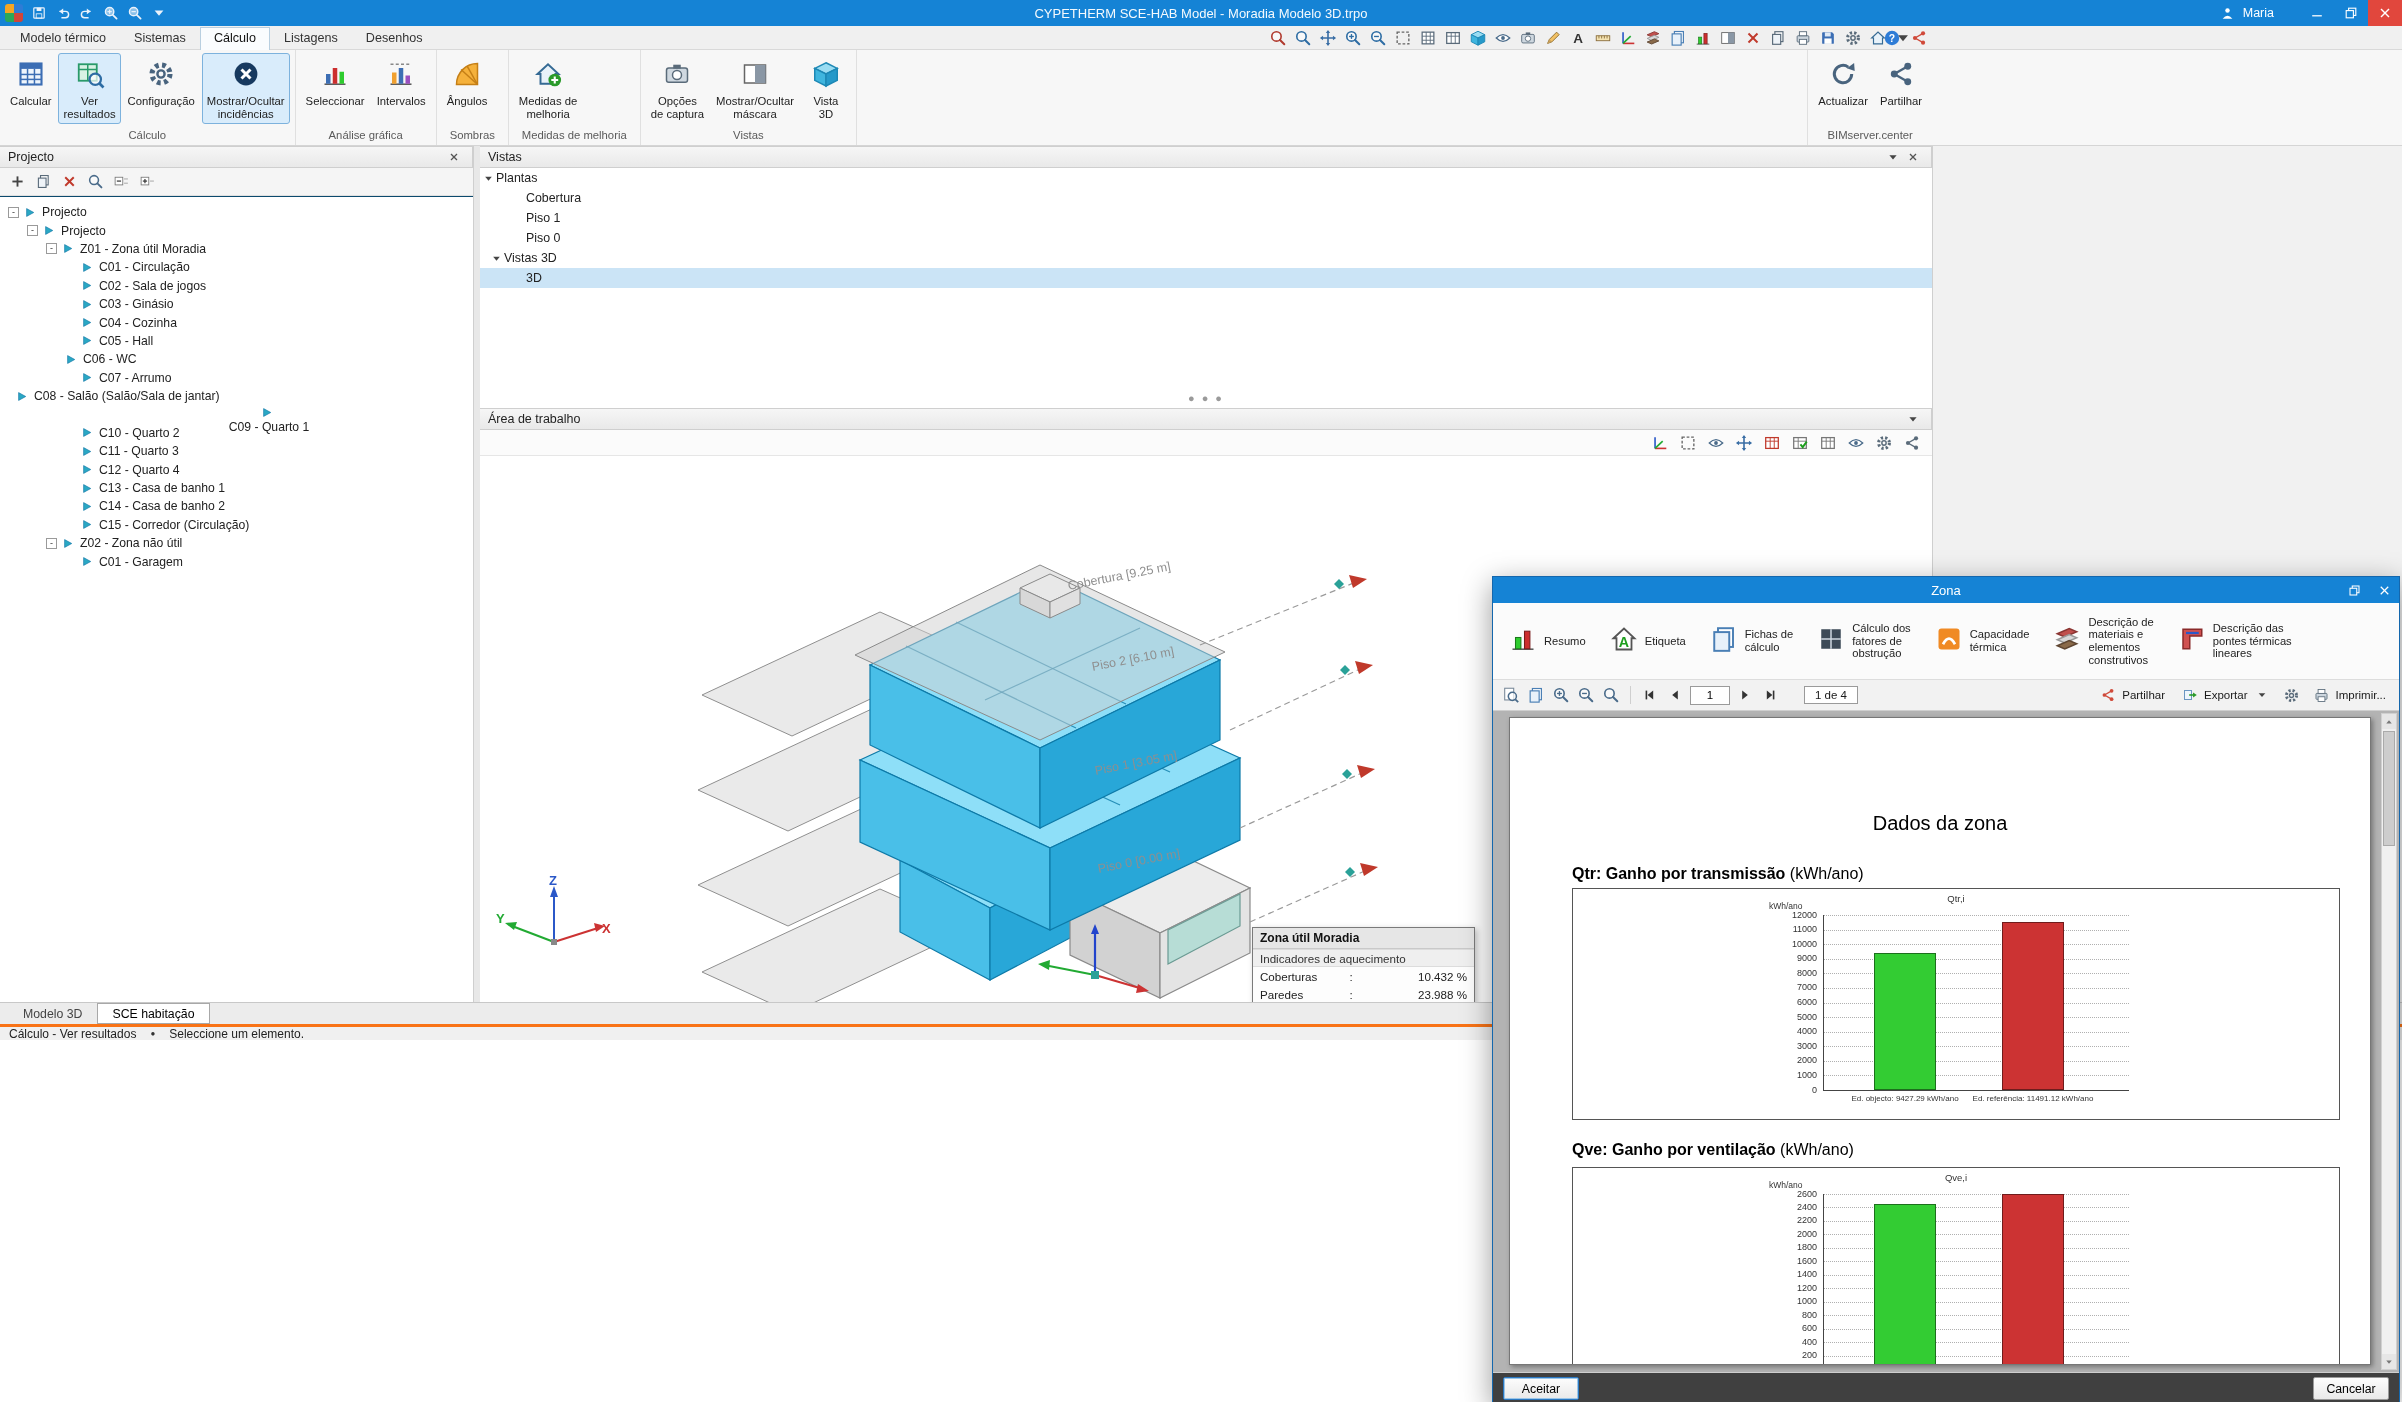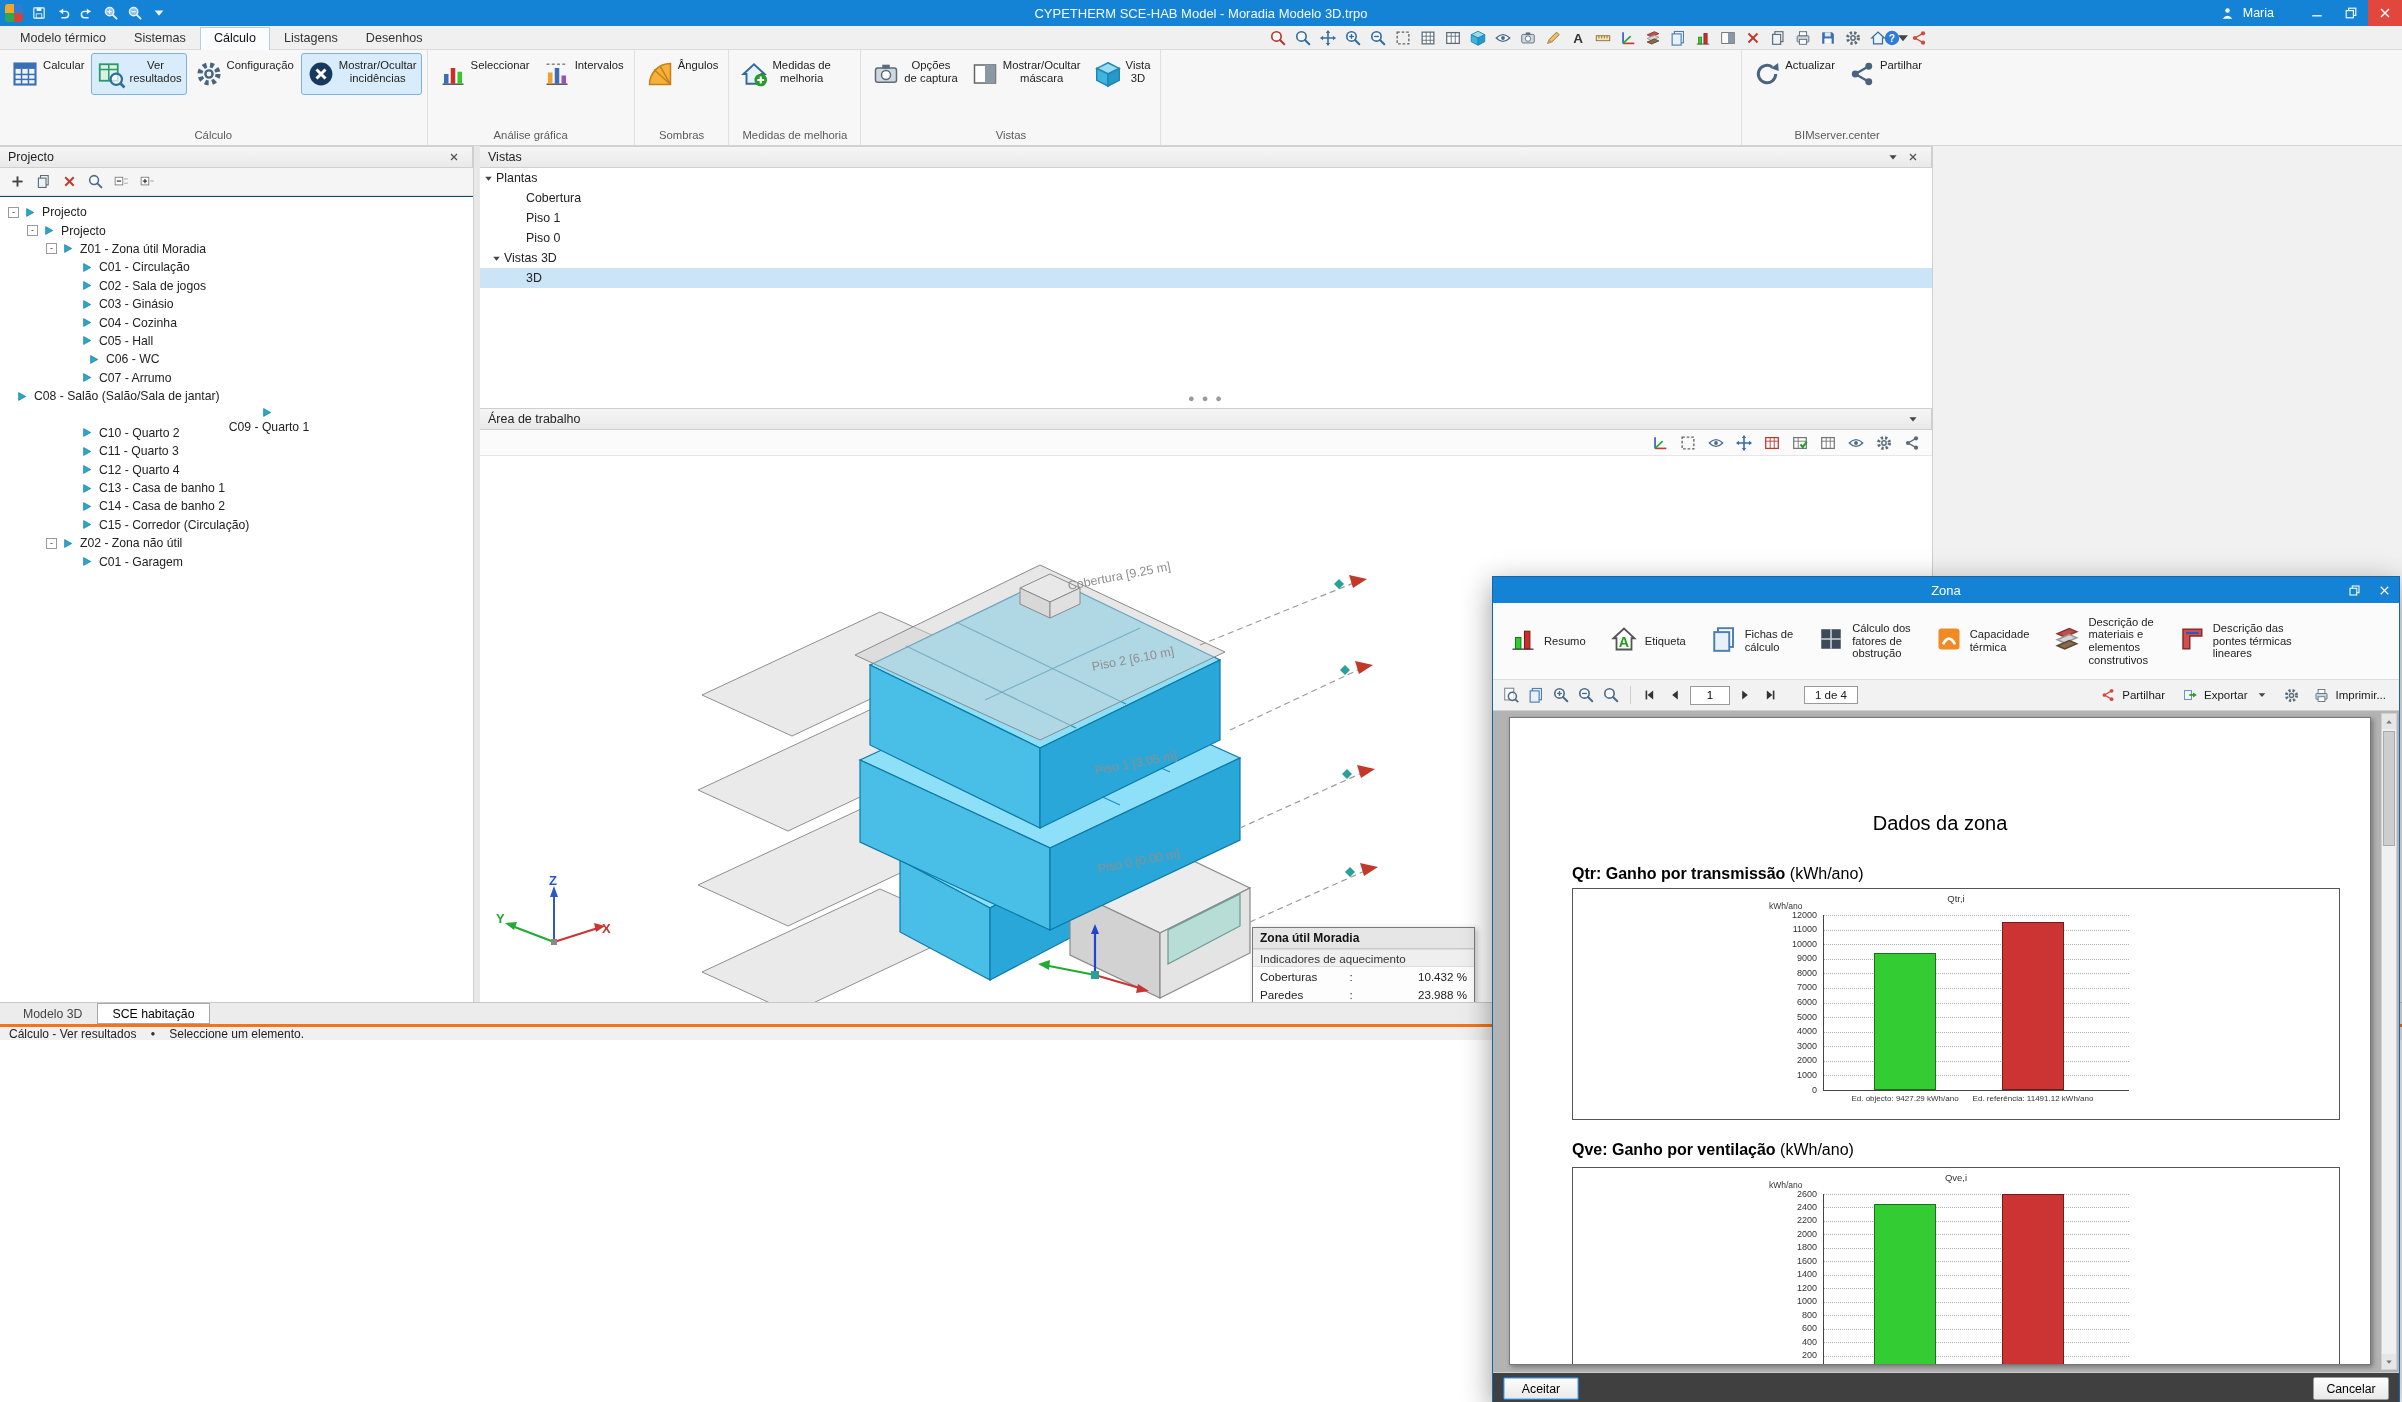--- a/index.html
+++ b/index.html
@@ -33,7 +33,7 @@
   .rgroup{display:flex;flex-direction:column;border-right:1px solid #e0e0e0;padding:3px 5px 0}
   .rgroup.bim{margin-left:auto;margin-right:470px;border-left:1px solid #e0e0e0;border-right:none}
   .rbtns{flex:1;display:flex;align-items:flex-start;gap:2px}
-  .rbtn{display:flex;flex-direction:row;gap:3px;padding:5px 4px 2px;border:1px solid transparent;
+  .rbtn{display:flex;flex-direction:column;align-items:center;gap:3px;padding:5px 4px 2px;border:1px solid transparent;
         border-radius:3px;font-size:11.3px;line-height:1.14;text-align:center;white-space:pre-line;color:#222;min-width:50px}
   .rbtn.sel{background:#d9ecfb;border-color:#7db2dd}
   .rlabel{font-size:11.3px;color:#5a5a5a;text-align:center;padding:2px 8px 4px;white-space:nowrap}

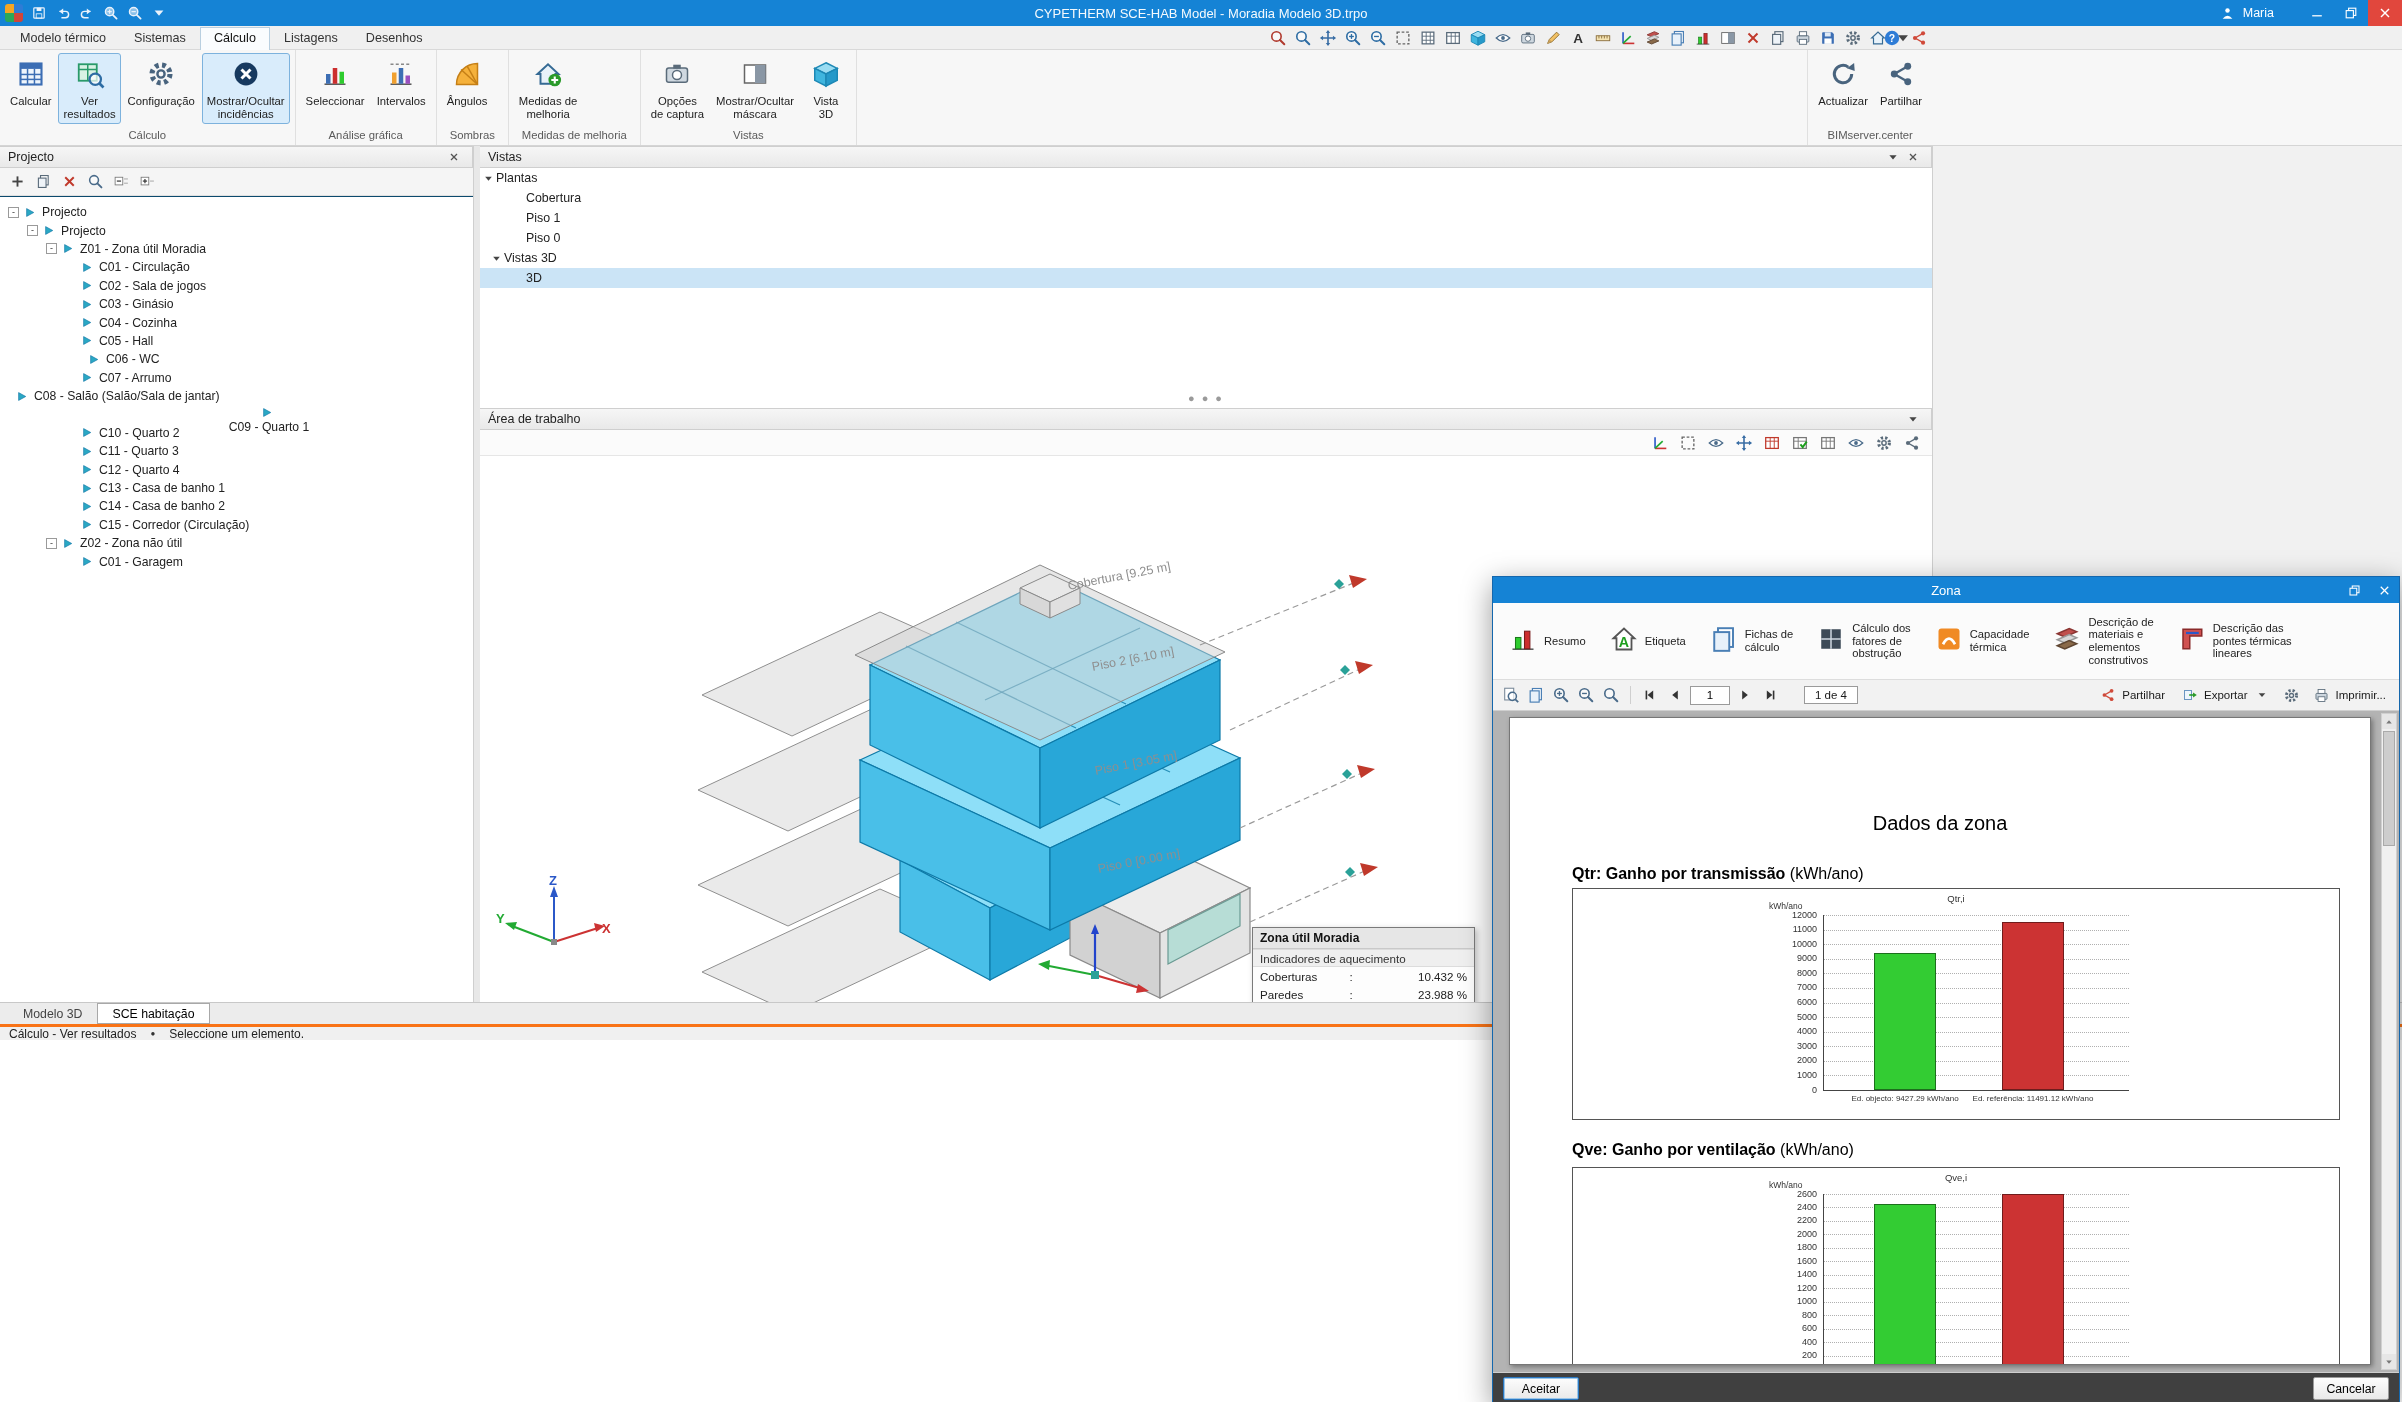--- a/index.html
+++ b/index.html
@@ -651,7 +651,7 @@
             </span>
             <span>C05 - Hall</span>
           </div>
-          <div class="trow" style="padding-left: 72px;">
+          <div class="trow" style="padding-left: 49px;">
             <span style="width: 15px; flex: 0 0 auto;"></span>
             <span class="tico">
               <svg width="13" height="13" viewBox="0 0 20 20">

